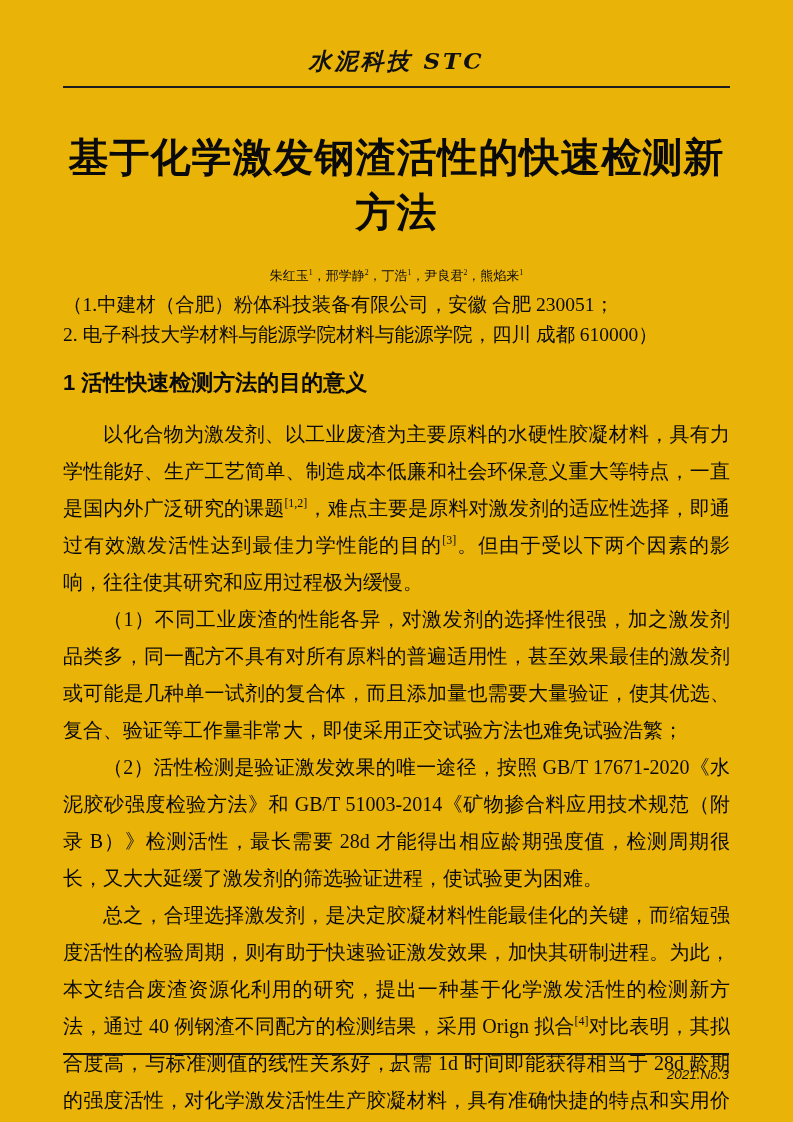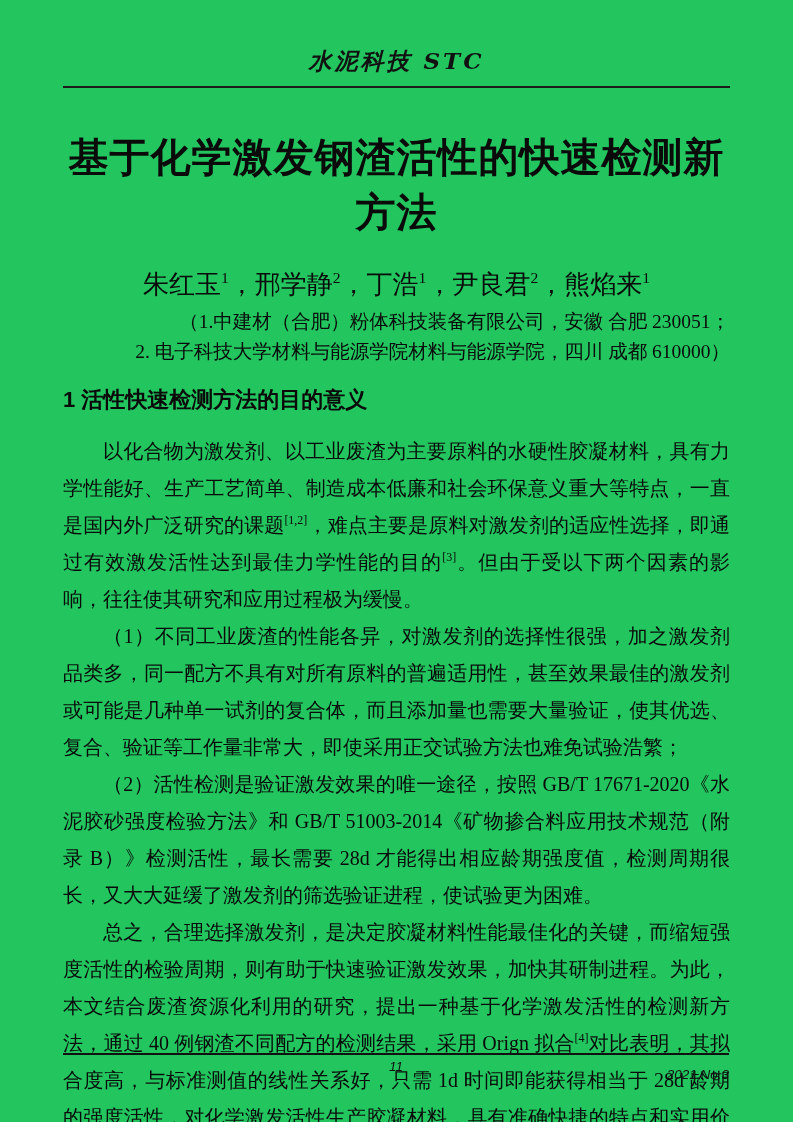--- a/index.html
+++ b/index.html
@@ -12,7 +12,7 @@
     width: 793px;
     height: 1122px;
     margin: 0 auto;
-    background: #22c55e;
+    background: #eab308;
     color: #000000;
     font-family: "Liberation Serif", "DejaVu Serif", serif;
     overflow: hidden;

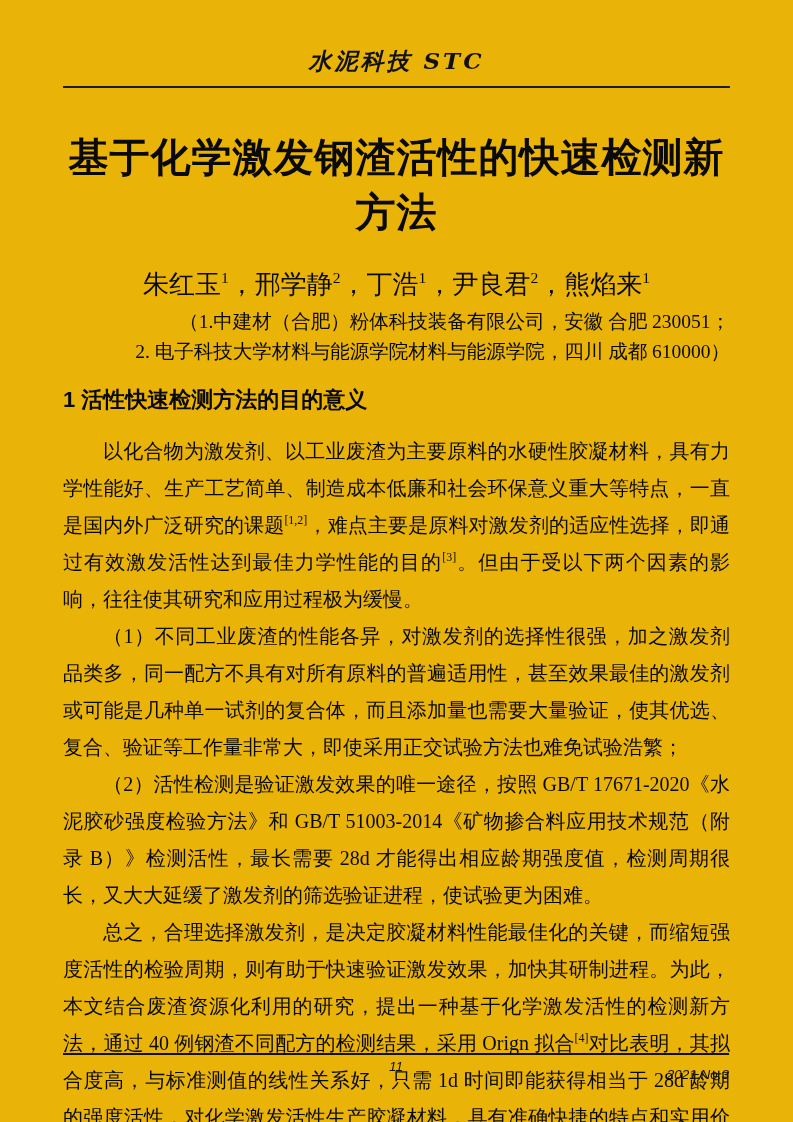--- a/index.html
+++ b/index.html
@@ -50,7 +50,7 @@
   .authors {
     margin-top: 26px;
     text-align: center;
-    font-size: 26px;
+    font-size: 13px;
     color: #0a0a0a;
   }
   .affiliations {

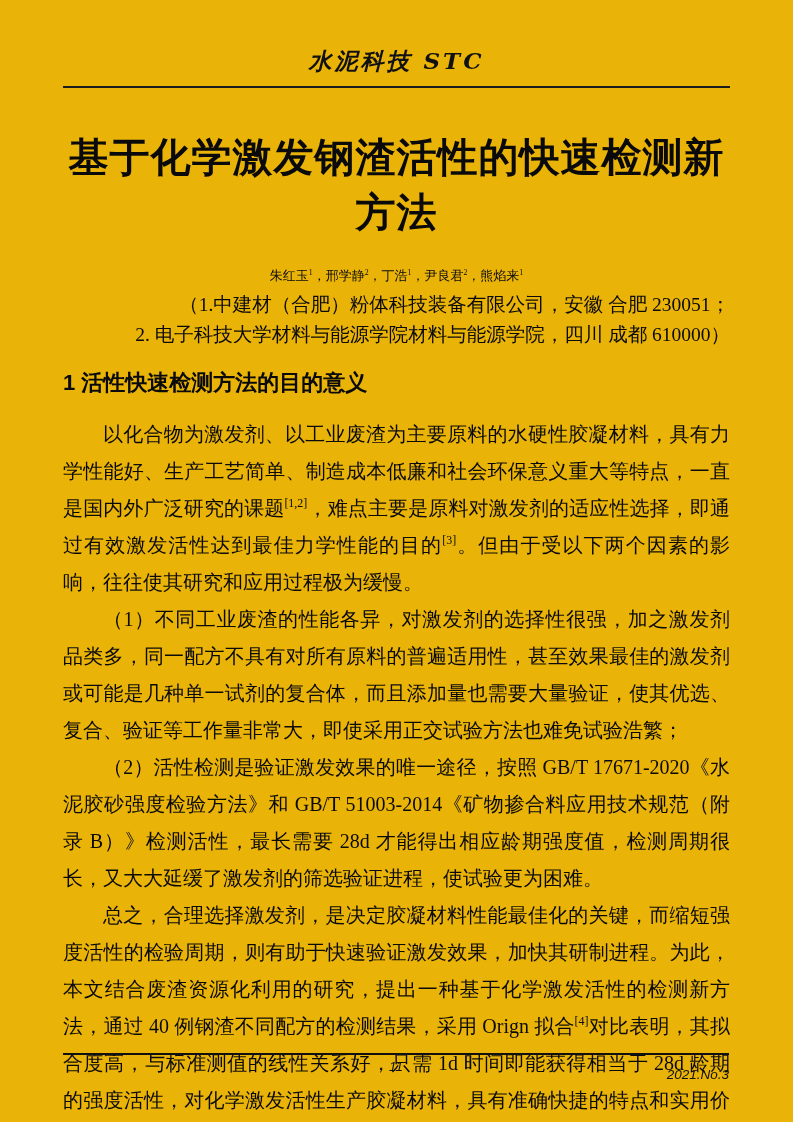--- a/index.html
+++ b/index.html
@@ -55,7 +55,7 @@
   }
   .affiliations {
     margin-top: 5px;
-    text-align: right;
+    text-align: left;
     font-size: 19.5px;
     line-height: 30px;
     color: #0a0a0a;

